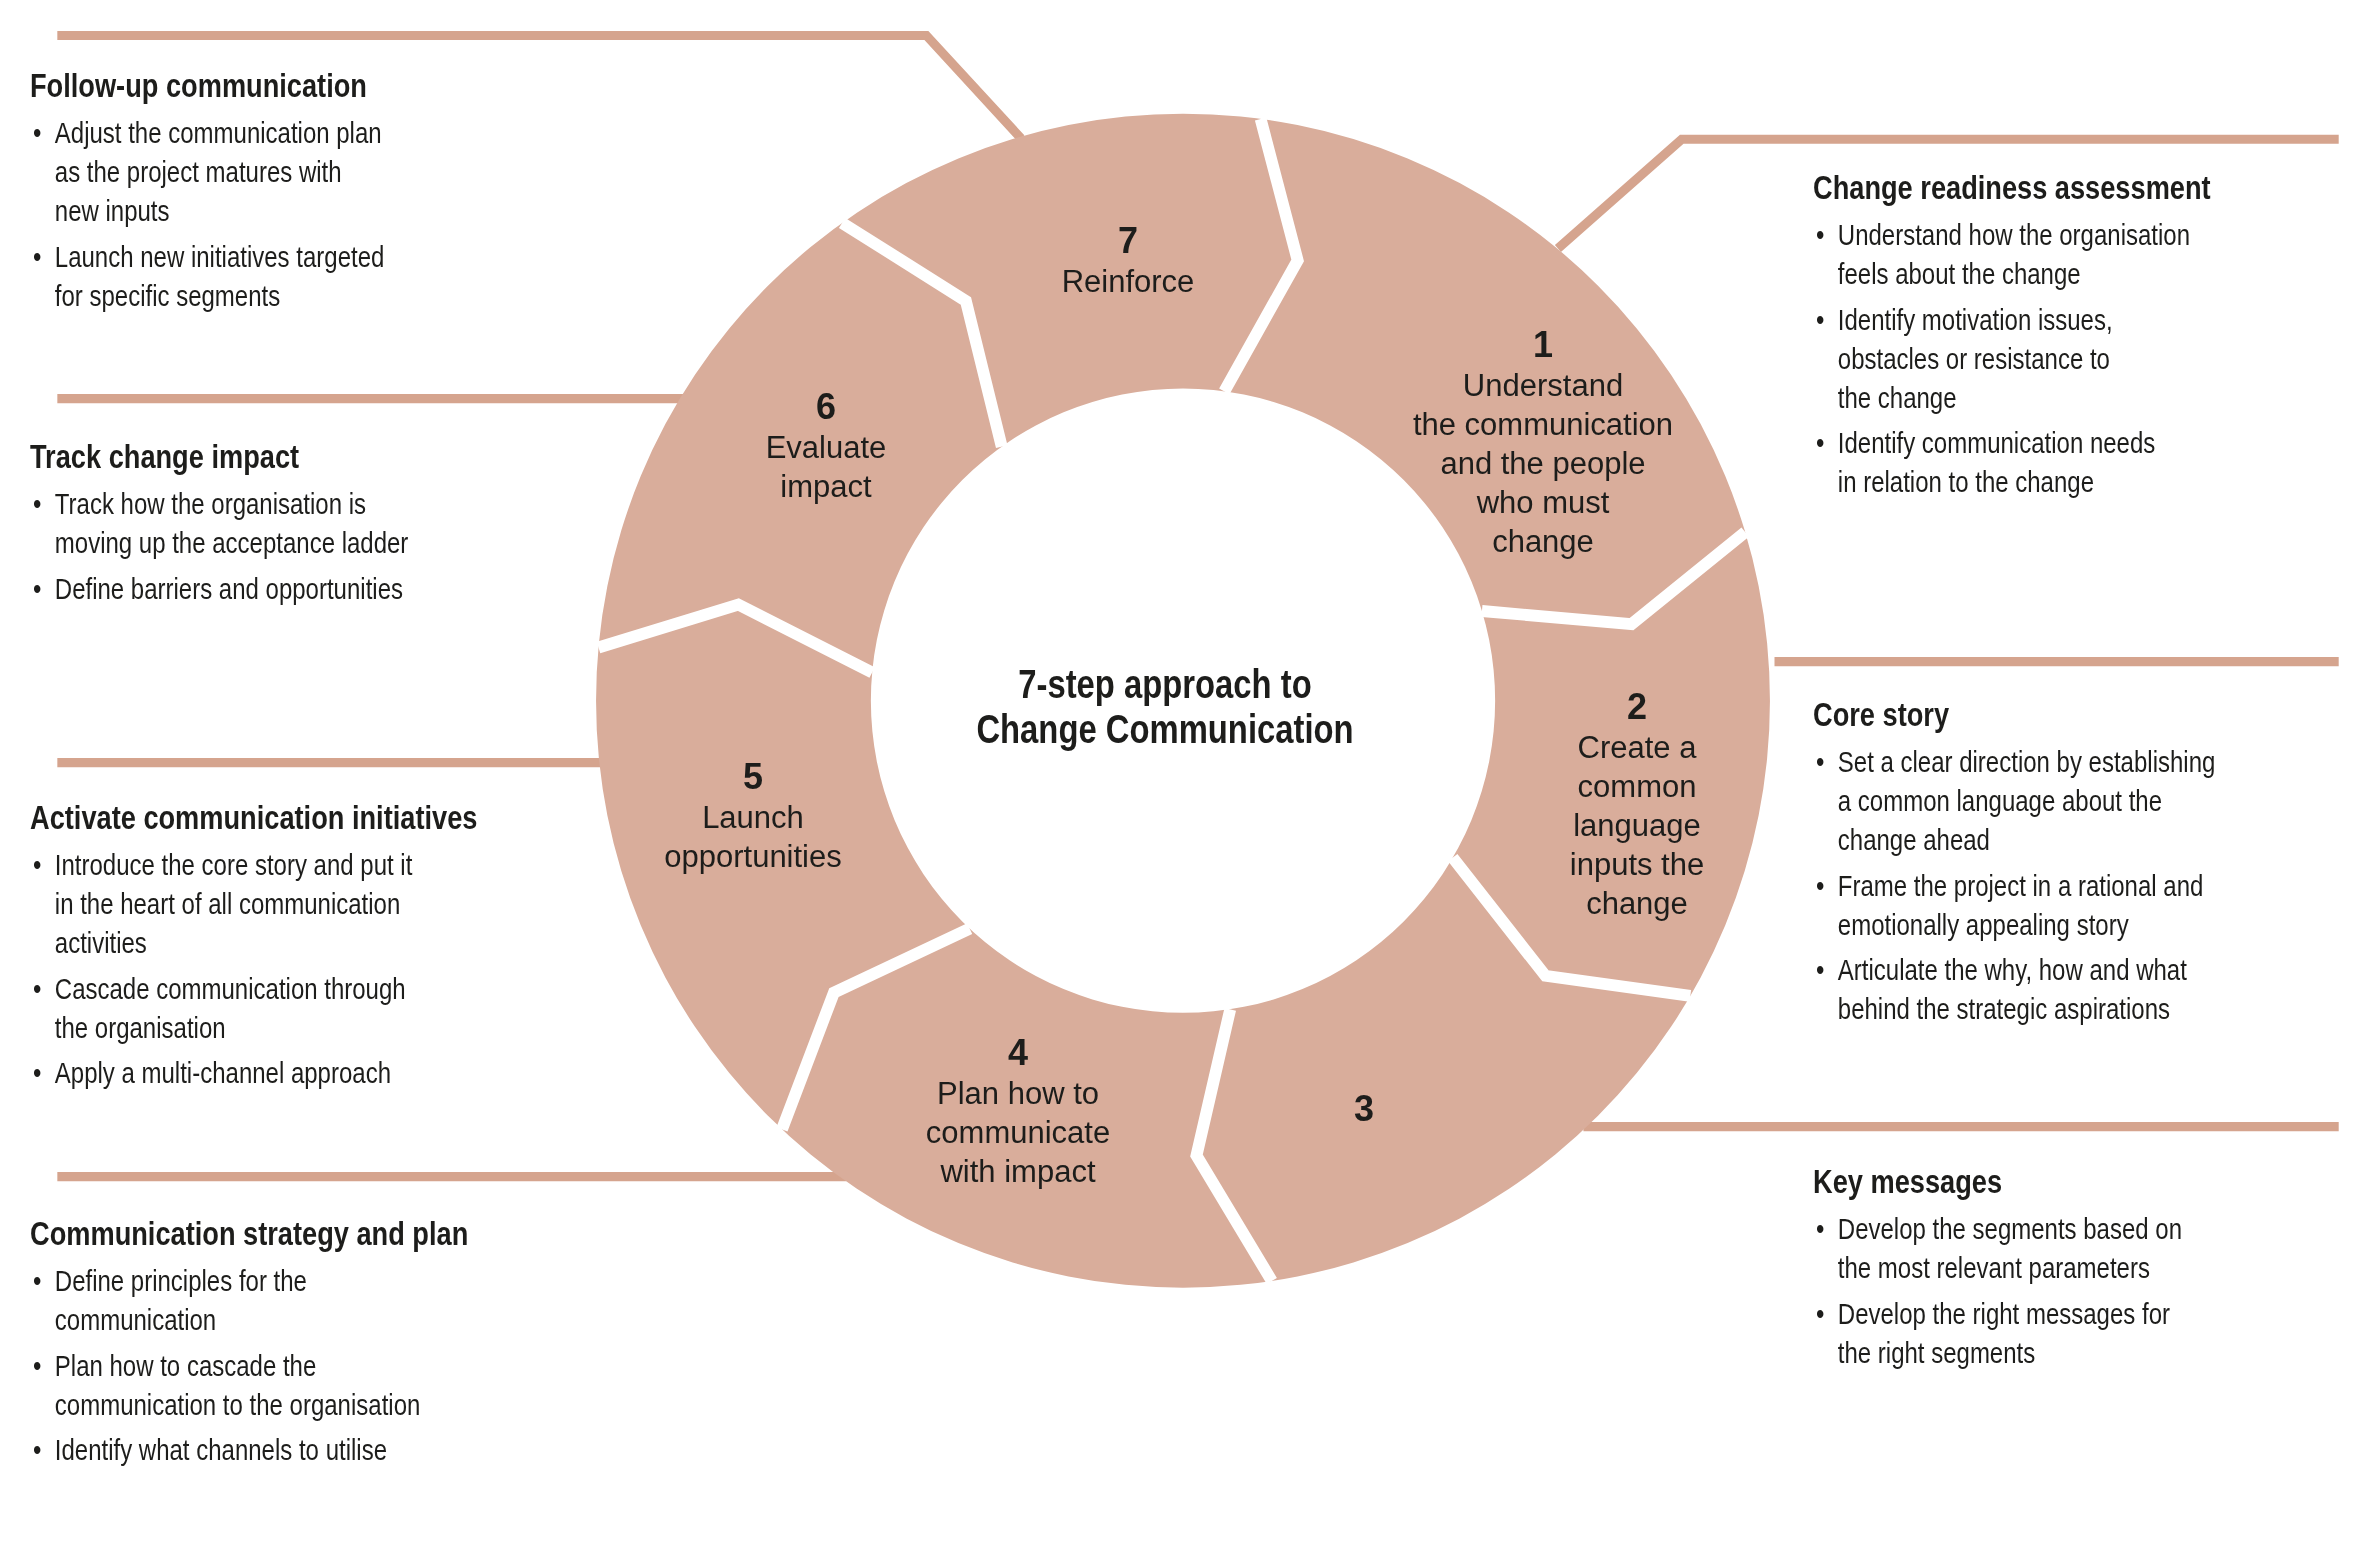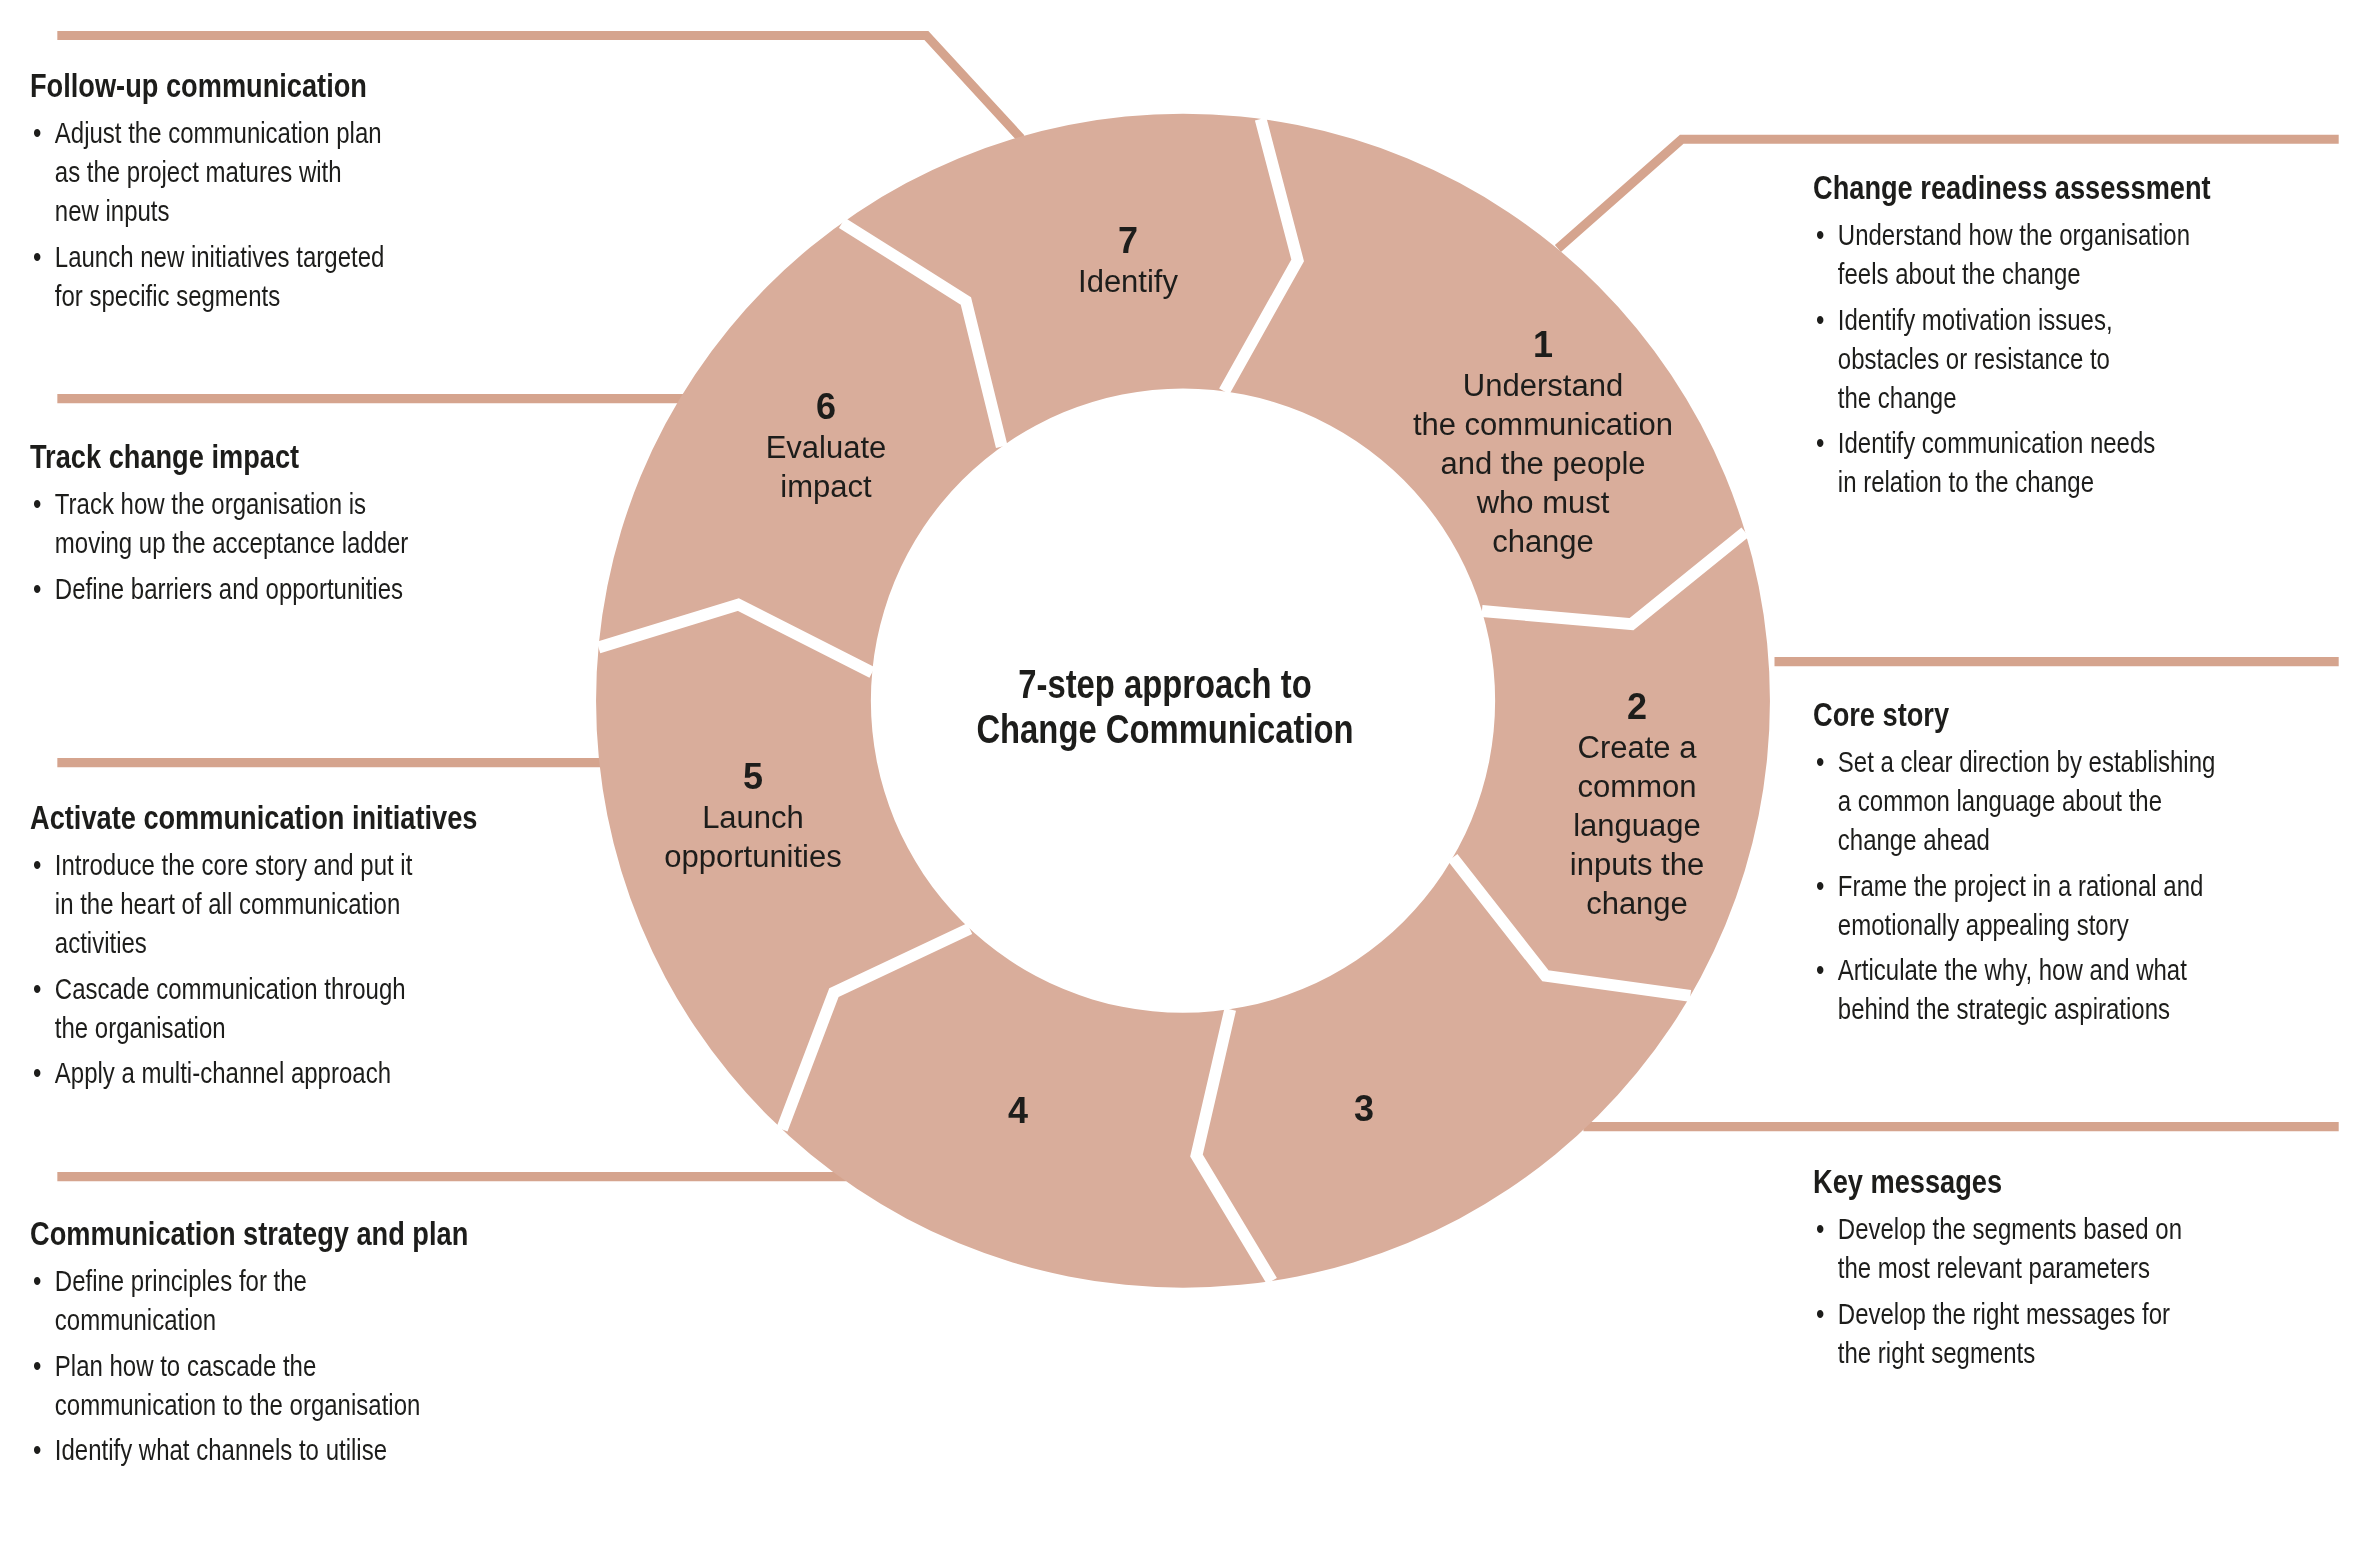--- a/index.html
+++ b/index.html
@@ -159,7 +159,7 @@
 
 <div class="seg seg-p0">
   <div class="num">7</div>
-  <div class="lbl">Identify</div>
+  <div class="lbl">Reinforce</div>
 </div>
 <div class="seg seg-p1">
   <div class="num">1</div>

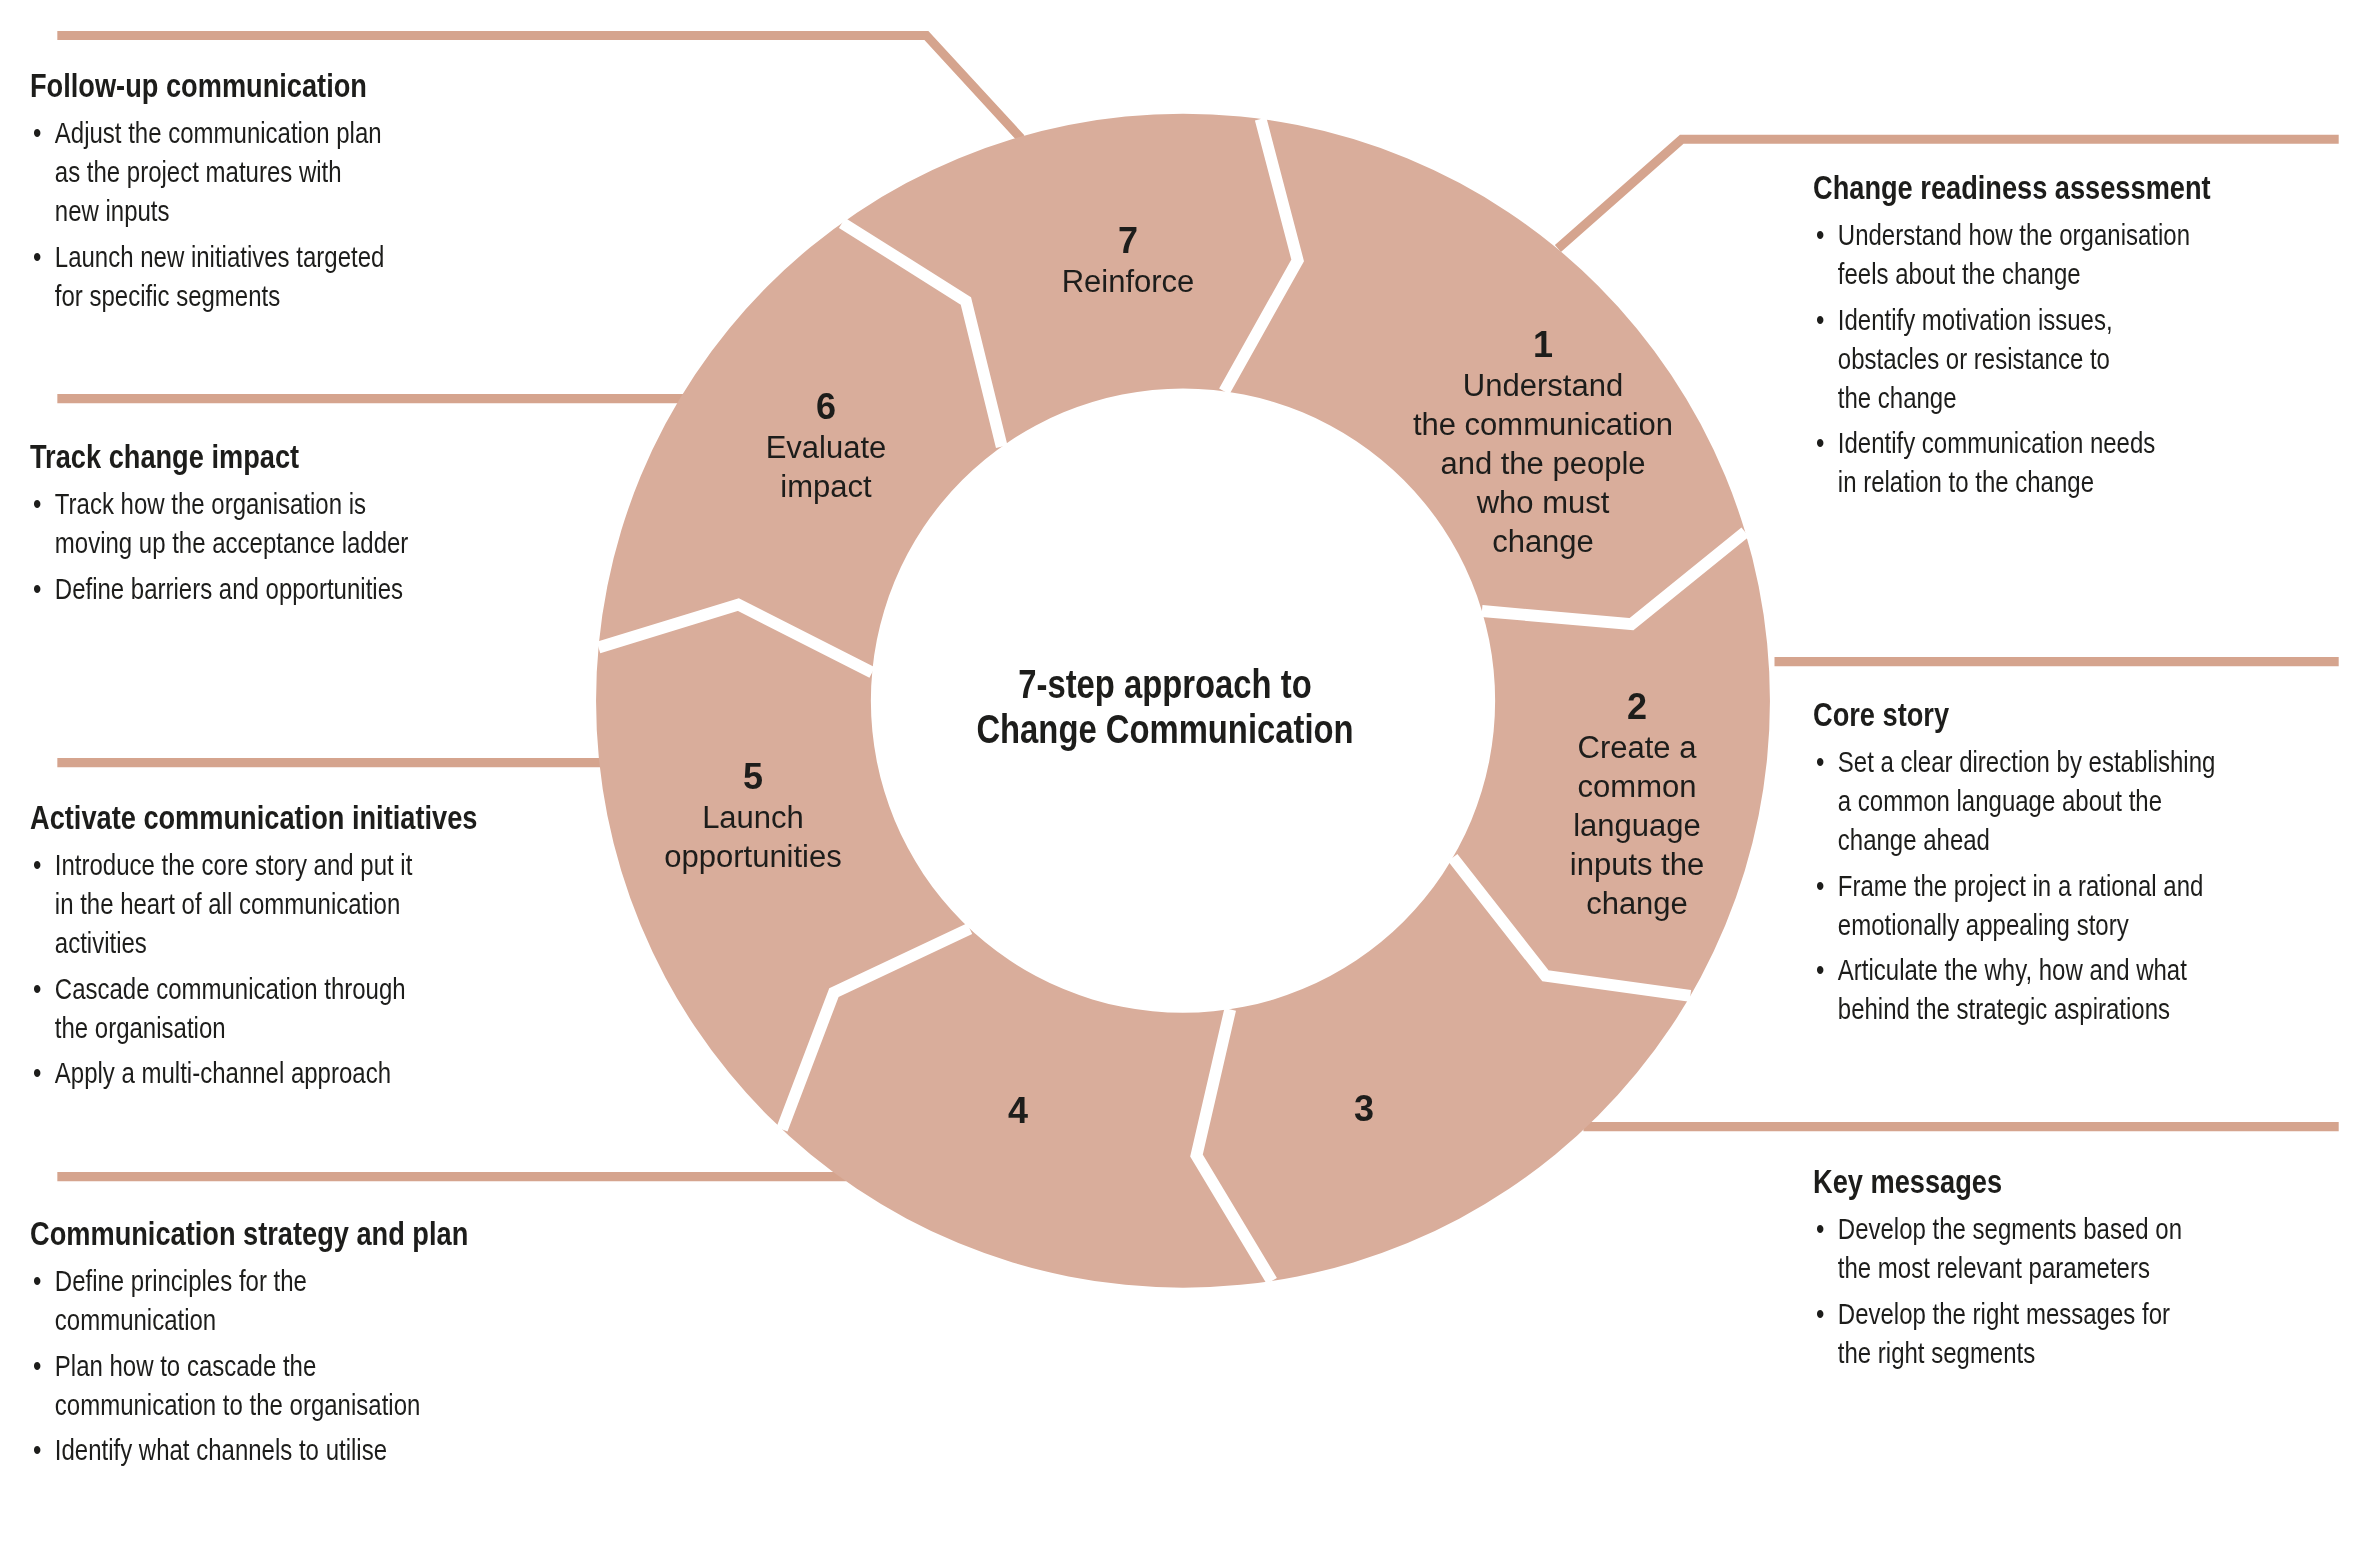--- a/index.html
+++ b/index.html
@@ -182,6 +182,9 @@
 </div>
 <div class="seg seg-p4">
   <div class="num">4</div>
+  <div class="lbl">Plan how to
+communicate
+with impact</div>
 </div>
 <div class="seg seg-p5">
   <div class="num">5</div>

